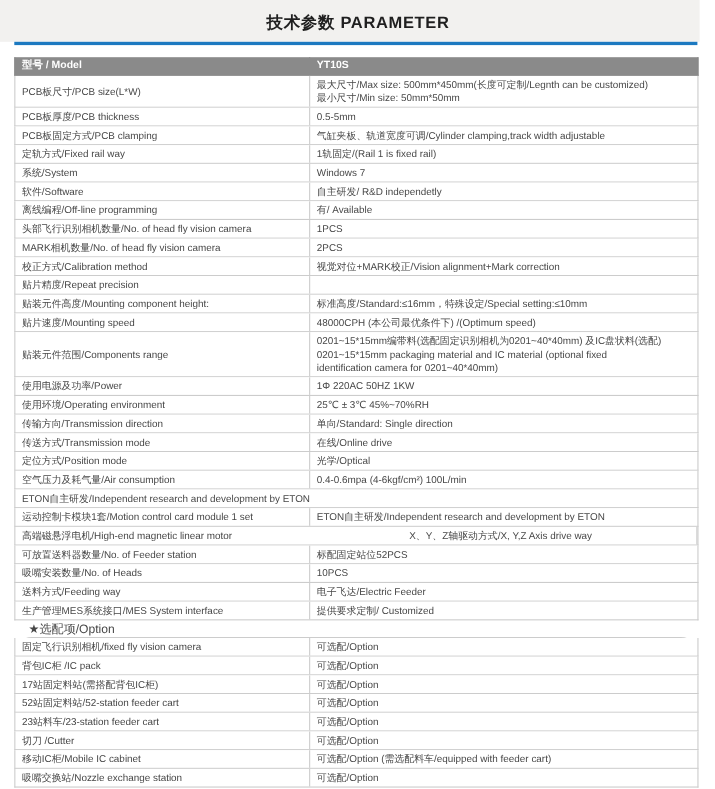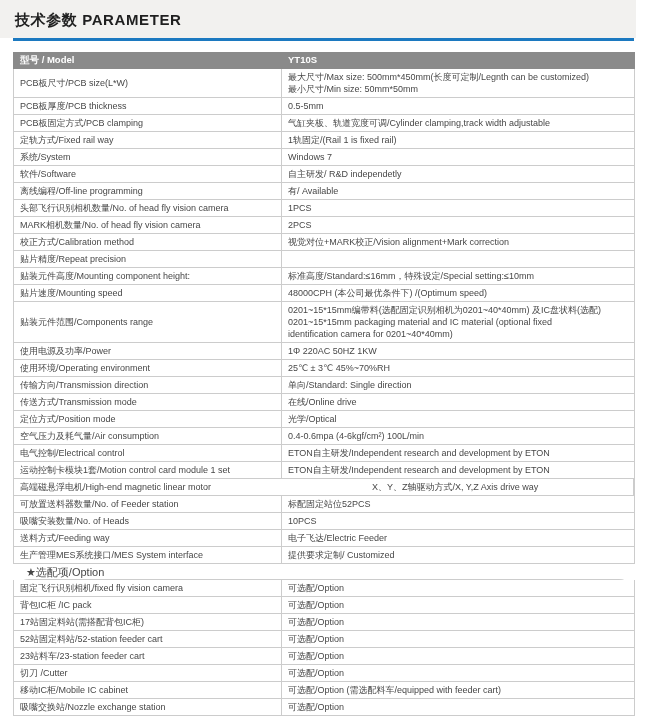--- a/index.html
+++ b/index.html
@@ -13,6 +13,7 @@
     width: 636px; height: 38px;
     background: var(--band-bg, #f2f1ef);
     padding: 11px 0 0 15px;
+    text-align: center;
   }
   .page-title {
     font-size: 15px; font-weight: bold; color: #1f1f1f;

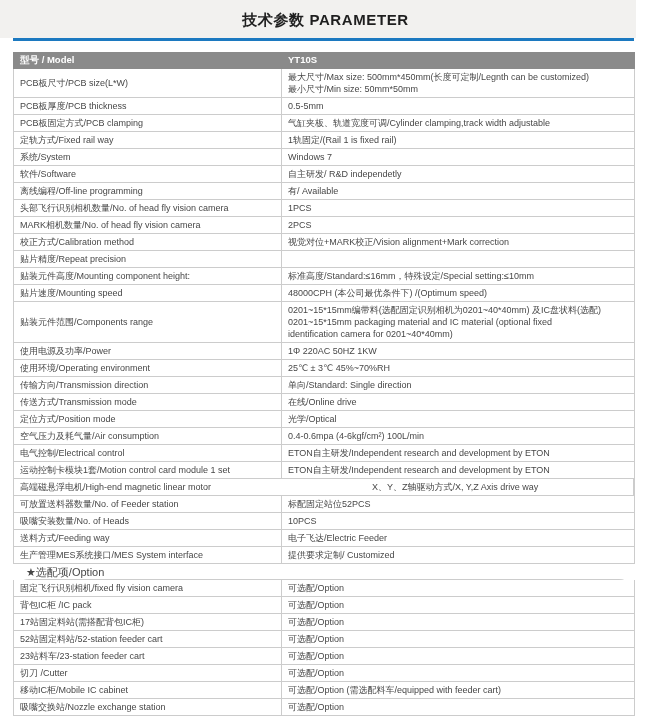--- a/index.html
+++ b/index.html
@@ -201,7 +201,6 @@
         </div>
       </div>
       <div class="tr">
-        <div class="td c1">电气控制/Electrical control</div>
         <div class="td c2">
           <div>ETON自主研发/Independent research and development by ETON</div>
         </div>

